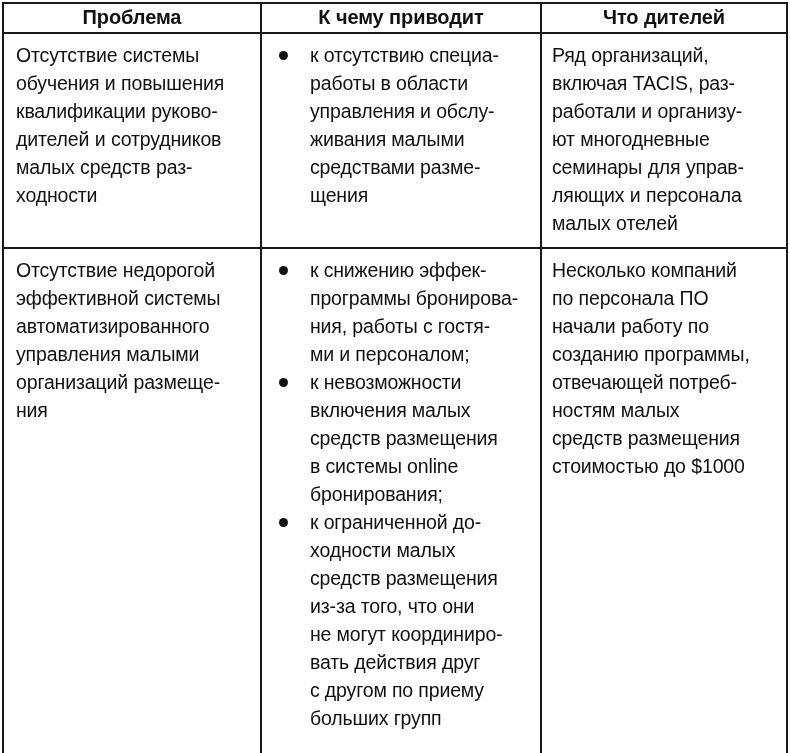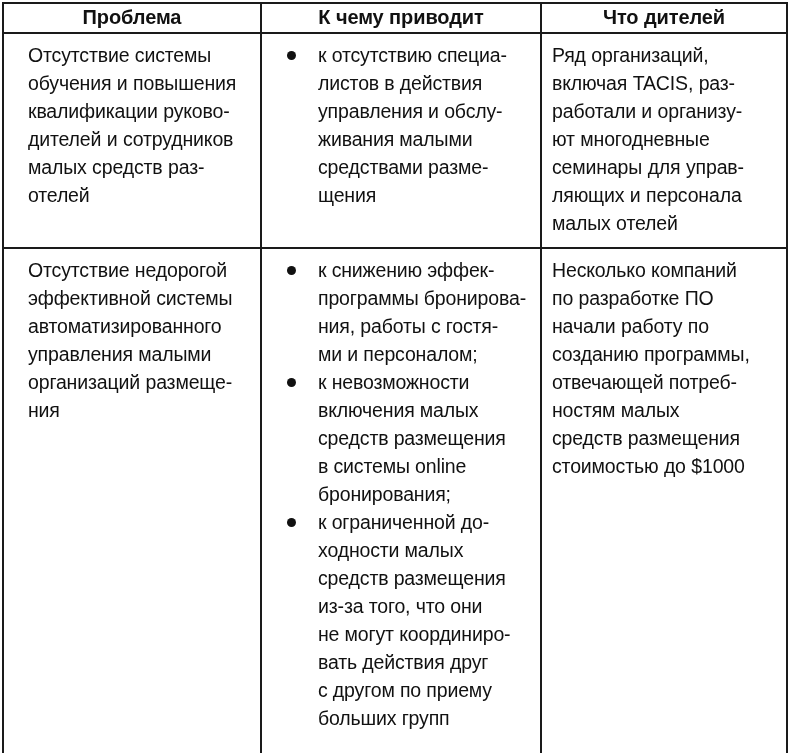--- a/index.html
+++ b/index.html
@@ -64,7 +64,7 @@
   }
 
   .cell-text {
-    padding: 7px 6px 10px 24px;
+    padding: 7px 6px 10px 12px;
     letter-spacing: -0.15px;
     word-spacing: 0.2px;
   }

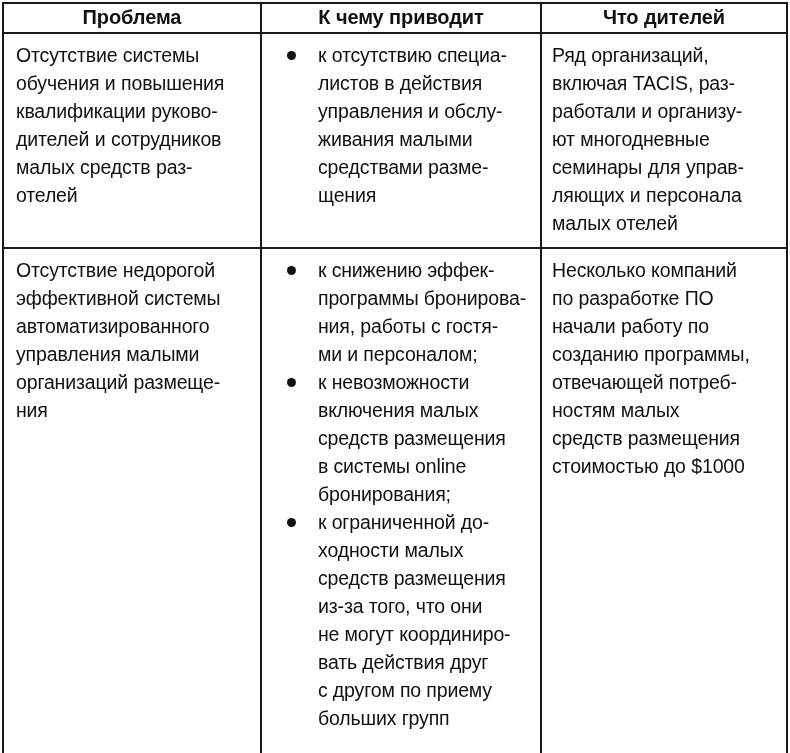--- a/index.html
+++ b/index.html
@@ -77,7 +77,7 @@
 
   
   .bullets {
-    padding: 7px 4px 10px 16px;
+    padding: 7px 4px 10px 8px;
     margin: 0;
   }
 

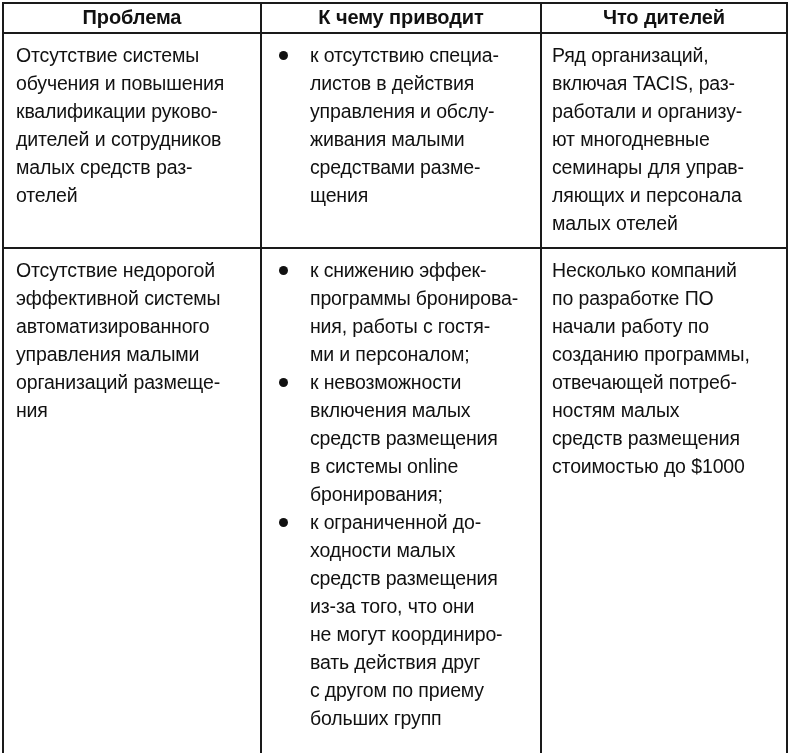--- a/index.html
+++ b/index.html
@@ -151,7 +151,7 @@
         </td>
         <td>
           <div class="bullets">
-              <div class="bullet-item"><span class="bullet-dot"></span><span><span class="line">к отсутствию специа-</span><span class="line">листов в действия</span><span class="line">управления и обслу-</span><span class="line">живания малыми</span><span class="line">средствами разме-</span><span class="line">щения</span></span></div>
+              <div class="bullet-item"><span class="bullet-dot"></span><span><span class="line">к отсутствию специа-</span><span class="line">работы в области</span><span class="line">управления и обслу-</span><span class="line">живания малыми</span><span class="line">средствами разме-</span><span class="line">щения</span></span></div>
             </div>
         </td>
         <td>

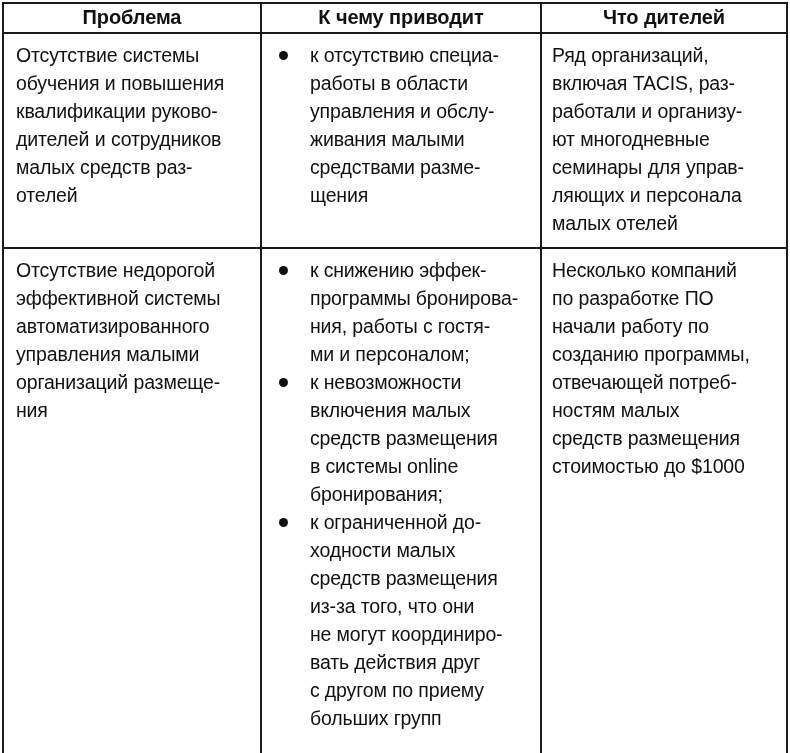--- a/index.html
+++ b/index.html
@@ -146,7 +146,7 @@
               <span class="line">квалификации руково-</span>
               <span class="line">дителей и сотрудников</span>
               <span class="line">малых средств раз-</span>
-              <span class="line">отелей</span>
+              <span class="line">ходности</span>
             </div>
         </td>
         <td>

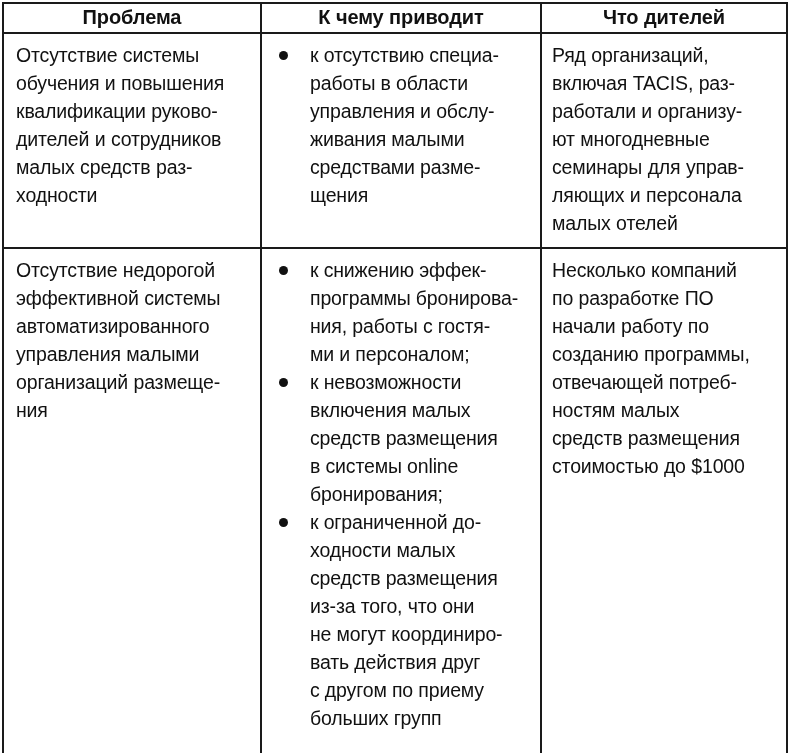--- a/index.html
+++ b/index.html
@@ -187,7 +187,7 @@
         <td>
           <div class="cell-text-right">
               <span class="line">Несколько компаний</span>
-              <span class="line">по разработке ПО</span>
+              <span class="line">по персонала ПО</span>
               <span class="line">начали работу по</span>
               <span class="line">созданию программы,</span>
               <span class="line">отвечающей потреб-</span>

